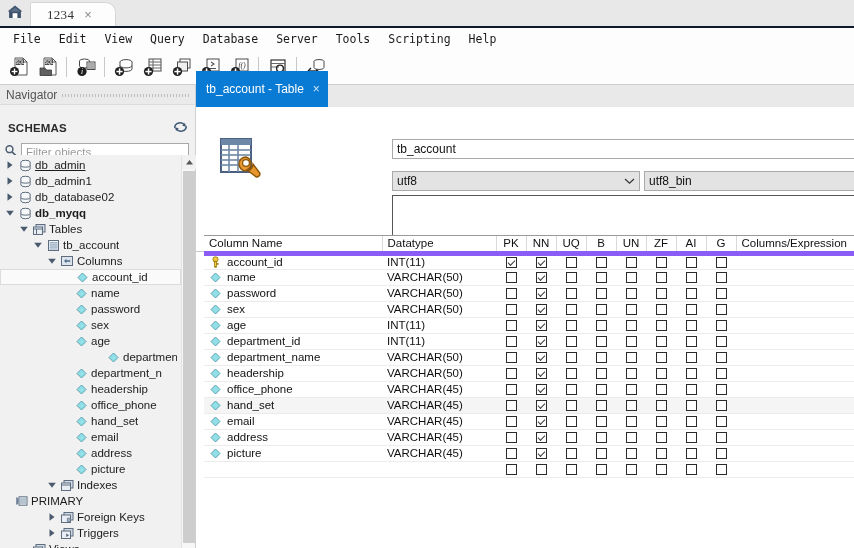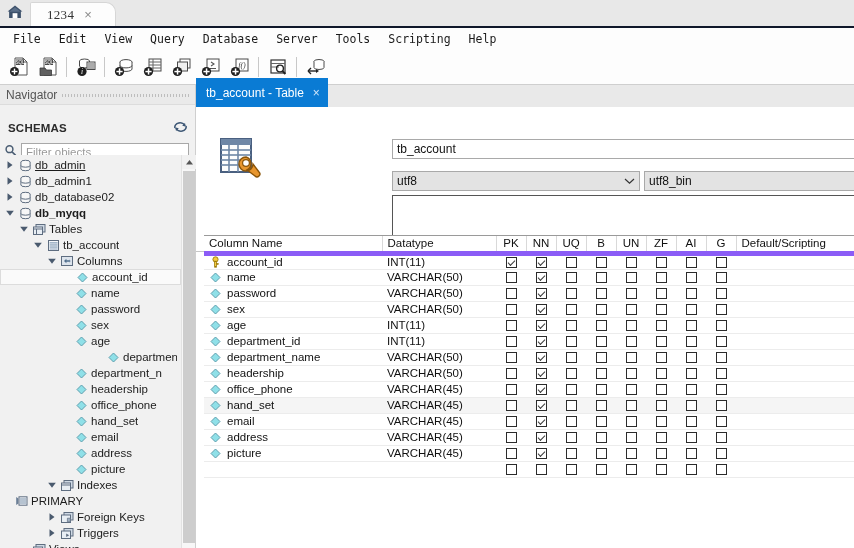--- a/index.html
+++ b/index.html
@@ -116,7 +116,7 @@
   }
   .ed-tabbar { height:22px; background:#e9e9e9; display:flex; align-items:flex-end; }
   .ed-tab {
-    height:29px; padding:0 8px 0 10px; background:#0a7bd4; color:#fff;
+    height:36px; padding:0 8px 0 10px; background:#0a7bd4; color:#fff;
     display:flex; align-items:center; gap:9px; font-size:12px; cursor:pointer;
   }
   .ed-tab .x { color:#cfe6fa; font-size:12px; }

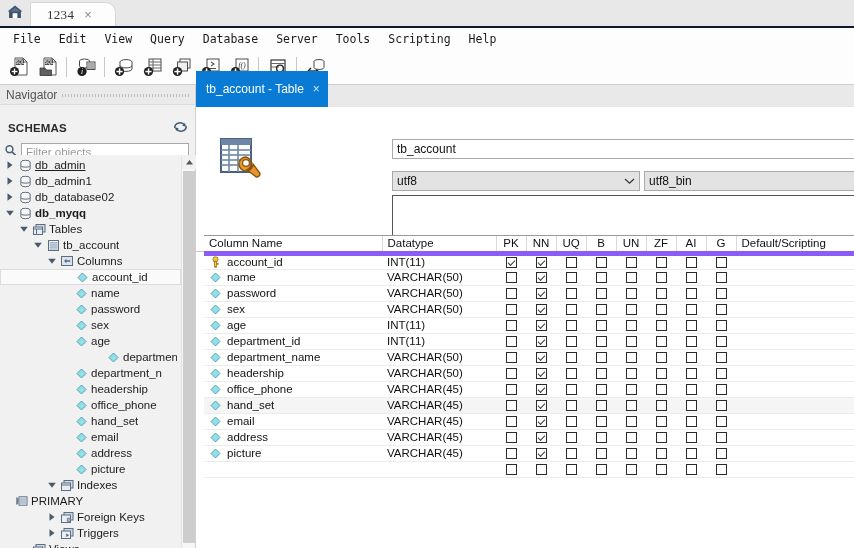--- a/index.html
+++ b/index.html
@@ -728,7 +728,7 @@
             <th class="c">ZF</th>
             <th class="c">AI</th>
             <th class="c">G</th>
-            <th>Default/Scripting</th>
+            <th>Columns/Expression</th>
           </tr>
         </thead>
         <tbody id="grid-body">

